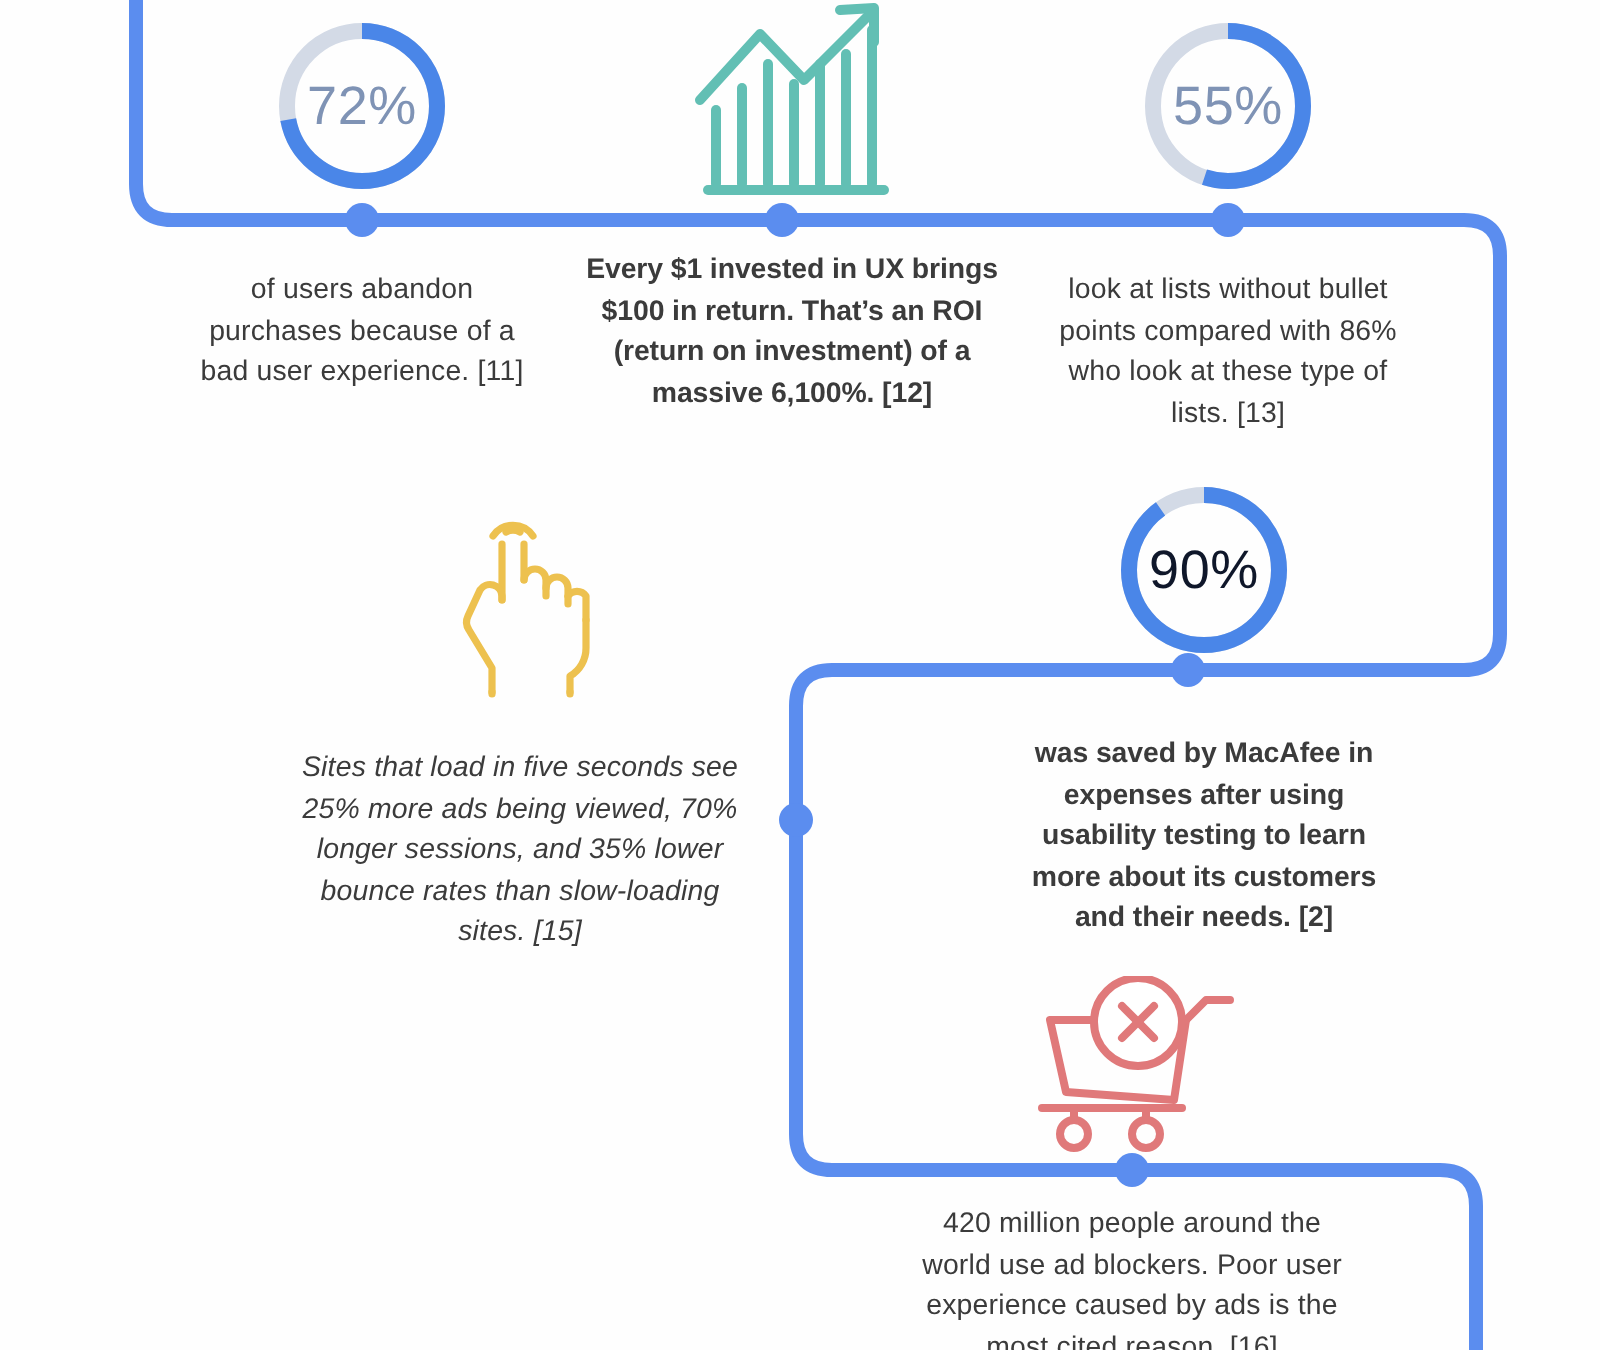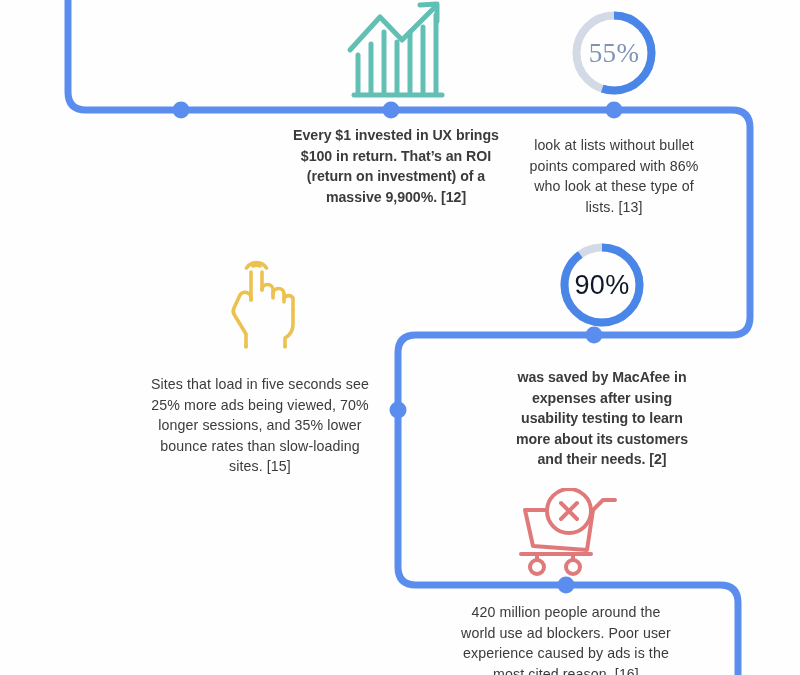--- a/index.html
+++ b/index.html
@@ -90,6 +90,16 @@
     <circle cx="566" cy="585" r="8.5" fill="#5b8def"></circle>
   </svg>
 
+  <div class="stat-block" style="left:96px; top:10px; width:170px;">
+    <div class="donut-wrap" style="width:86px;height:86px;">
+      <svg width="86" height="86" viewBox="0 0 86 86">
+        <circle cx="43" cy="43" r="37.5" fill="none" stroke="#d3dae6" stroke-width="8"></circle>
+        <circle cx="43" cy="43" r="37.5" fill="none" stroke="#4a86e8" stroke-width="8" stroke-dasharray="169.6 65.9" stroke-dashoffset="0" transform="rotate(-90 43 43)" stroke-linecap="butt"></circle>
+      </svg>
+      <div class="donut-label" style="color: rgb(127, 147, 181);">72%</div>
+    </div>
+    <div class="stat-caption" style="margin-top: 39px; color: rgb(59, 59, 59);">of users abandon purchases because of a bad user experience. [11]</div>
+  </div>
 
   <div class="stat-block" style="left:291px; top:0px; width:210px;">
     <div class="icon-wrap" style="width:120px;height:100px;">

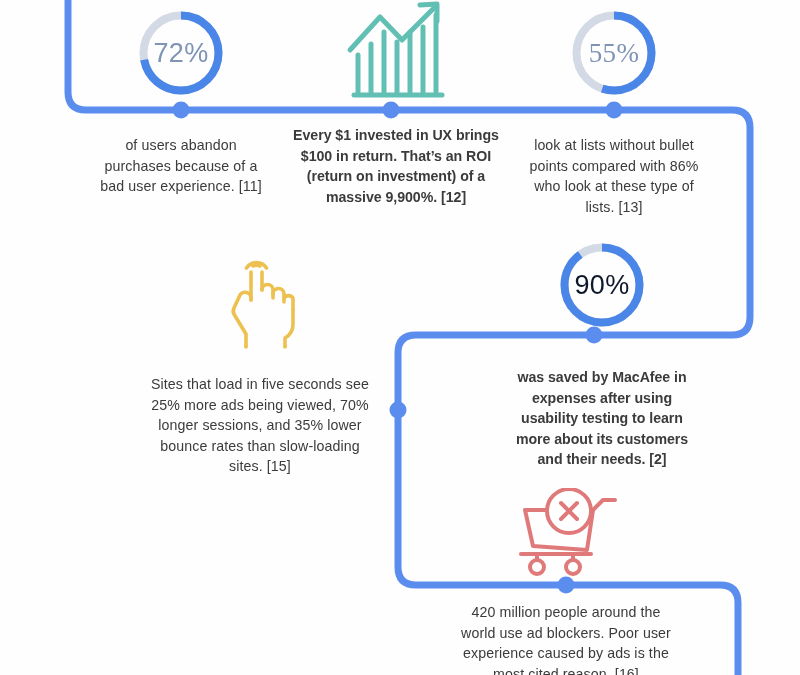--- a/index.html
+++ b/index.html
@@ -126,7 +126,7 @@
   </div>
 
   <div class="stat-block" style="left:521px; top:10px; width:186px;">
-    <div class="donut-wrap" style="width:86px;height:86px;font-family:Liberation Serif, serif;">
+    <div class="donut-wrap" style="width:86px;height:86px;">
       <svg width="86" height="86" viewBox="0 0 86 86">
         <circle cx="43" cy="43" r="37.5" fill="none" stroke="#d3dae6" stroke-width="8"></circle>
         <circle cx="43" cy="43" r="37.5" fill="none" stroke="#4a86e8" stroke-width="8" stroke-dasharray="129.6 105.9" stroke-dashoffset="0" transform="rotate(-90 43 43)" stroke-linecap="butt"></circle>

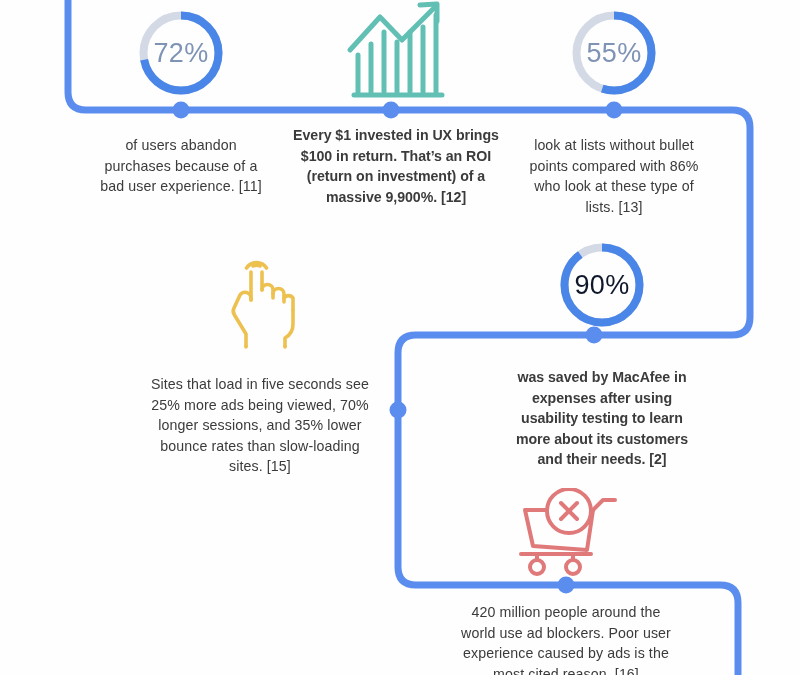--- a/index.html
+++ b/index.html
@@ -122,7 +122,7 @@
         </g>
       </svg>
     </div>
-    <div class="stat-caption heavy" style="margin-top: 25px; color: rgb(59, 59, 59);">Every $1 invested in UX brings $100 in return. That’s an ROI (return on investment) of a massive 9,900%. [12]</div>
+    <div class="stat-caption heavy" style="margin-top: 25px; color: rgb(59, 59, 59);">Every $1 invested in UX brings $100 in return. That’s an ROI (return on investment) of a massive 6,100%. [12]</div>
   </div>
 
   <div class="stat-block" style="left:521px; top:10px; width:186px;">

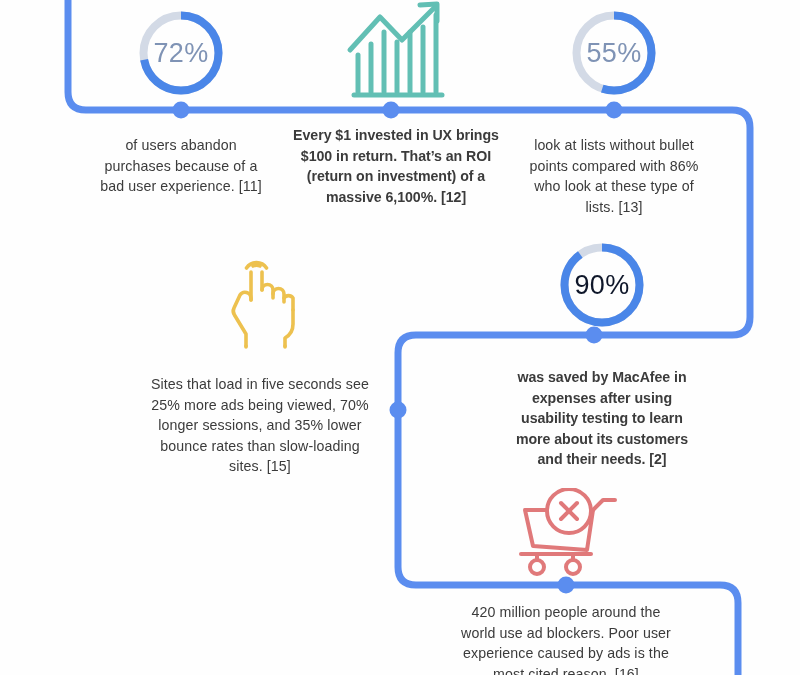--- a/index.html
+++ b/index.html
@@ -147,7 +147,7 @@
     <div class="stat-caption heavy" style="margin-top: 39px; color: rgb(59, 59, 59);">was saved by MacAfee in expenses after using usability testing to learn more about its customers and their needs. [2]</div>
   </div>
 
-  <div class="stat-block" style="left:150px; top:248px; width:220px;">
+  <div class="stat-block" style="left:150px; top:248px; width:220px;font-style:italic;">
     <div class="icon-wrap" style="width:80px;height:104px;">
       <svg width="80" height="104" viewBox="0 0 80 104">
         <g stroke="#edc14f" fill="none" stroke-width="3.6" stroke-linecap="round" stroke-linejoin="round">

